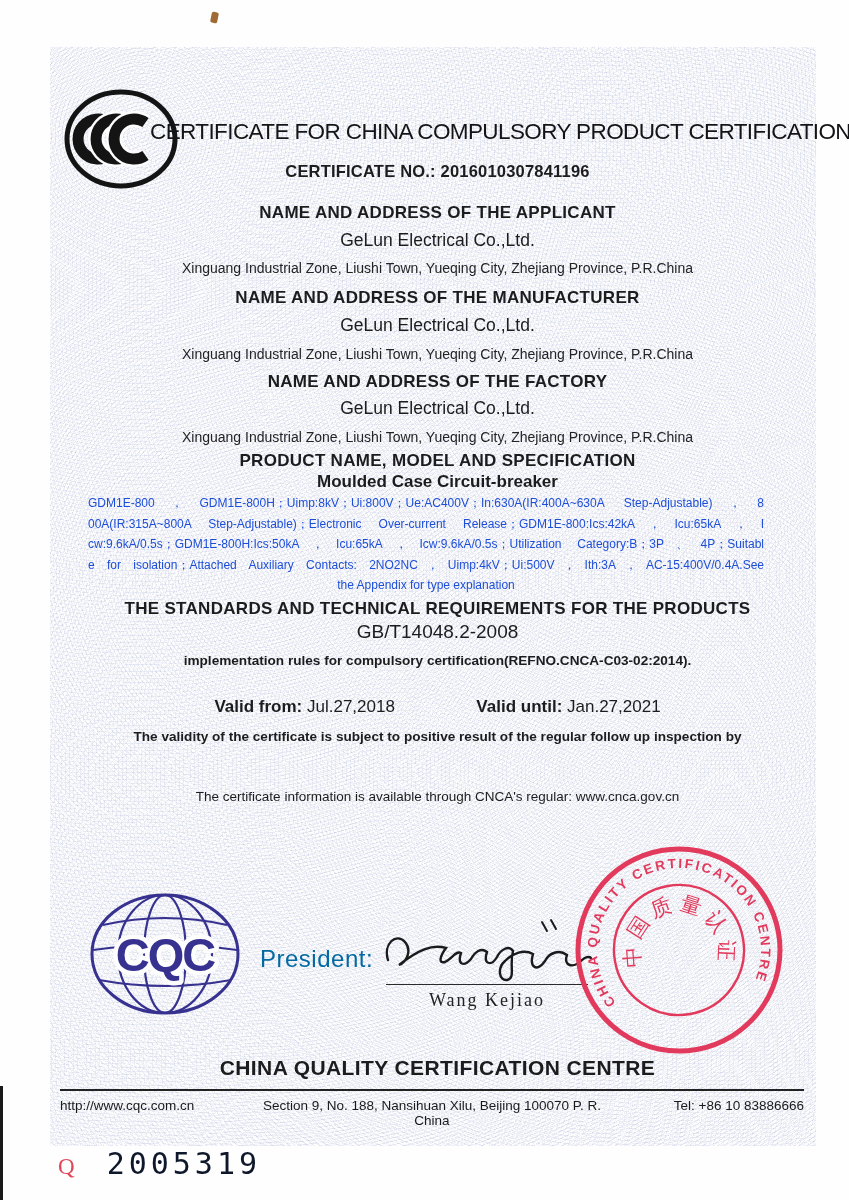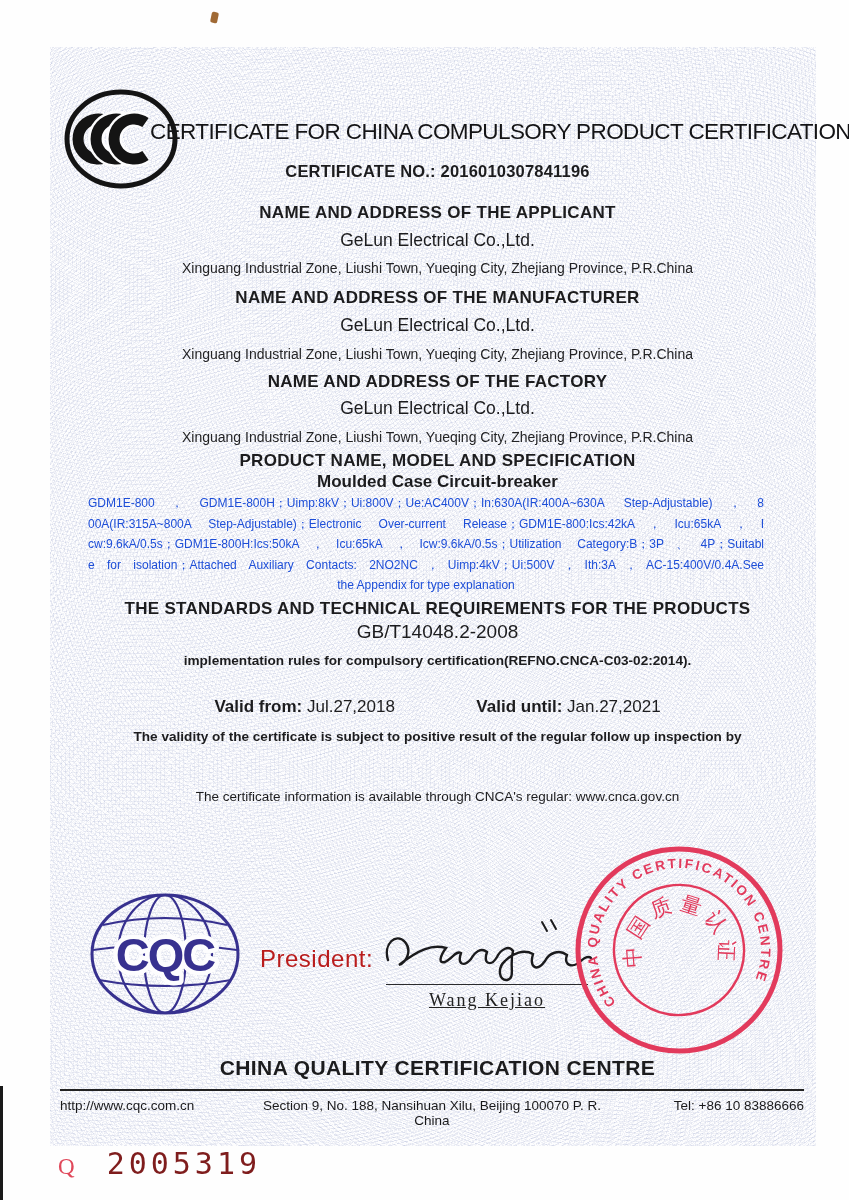--- a/index.html
+++ b/index.html
@@ -35,7 +35,7 @@
   .validline b{font-weight:bold;}
   .smallreg{font-size:14px;}
   .infoline{font-size:13.5px;}
-  .president{font-size:24px;letter-spacing:.5px;color:#b91c1c;}
+  .president{font-size:24px;letter-spacing:.5px;color:#0369a1;}
   .sig-line{height:0;border-top:1.6px solid #2a2a2c;}
   .sig-name{font-family:"Liberation Serif",serif;font-size:18px;letter-spacing:2px;text-align:center;color:#222;text-decoration:underline;}
   .footer-org{font-size:21px;font-weight:bold;letter-spacing:.4px;}

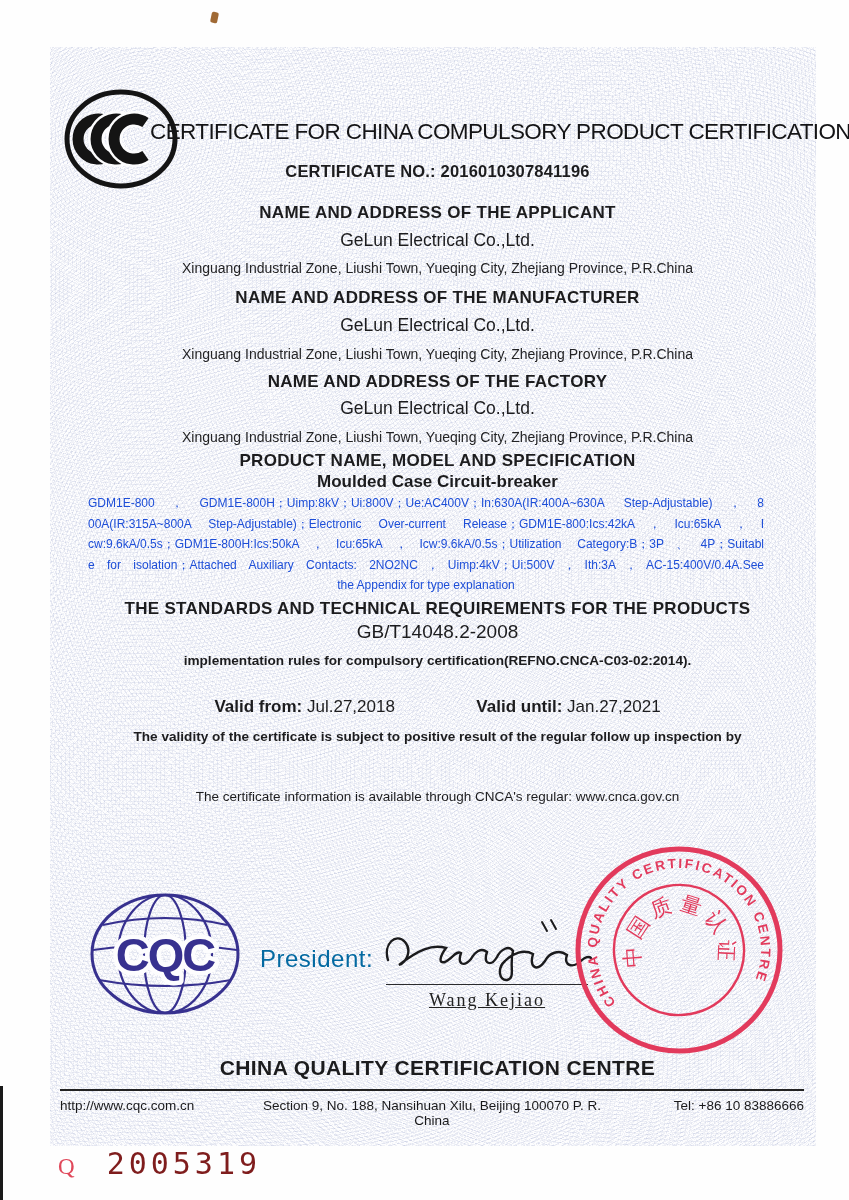--- a/index.html
+++ b/index.html
@@ -37,7 +37,7 @@
   .infoline{font-size:13.5px;}
   .president{font-size:24px;letter-spacing:.5px;color:#0369a1;}
   .sig-line{height:0;border-top:1.6px solid #2a2a2c;}
-  .sig-name{font-family:"Liberation Serif",serif;font-size:18px;letter-spacing:2px;text-align:center;color:#222;text-decoration:underline;}
+  .sig-name{font-family:"Liberation Serif",serif;font-size:18px;letter-spacing:2px;text-align:center;color:#222;}
   .footer-org{font-size:21px;font-weight:bold;letter-spacing:.4px;}
   .footer-rule{height:2px;background:#222;}
   .footer-row{display:flex;font-size:13.5px;color:#19191b;}

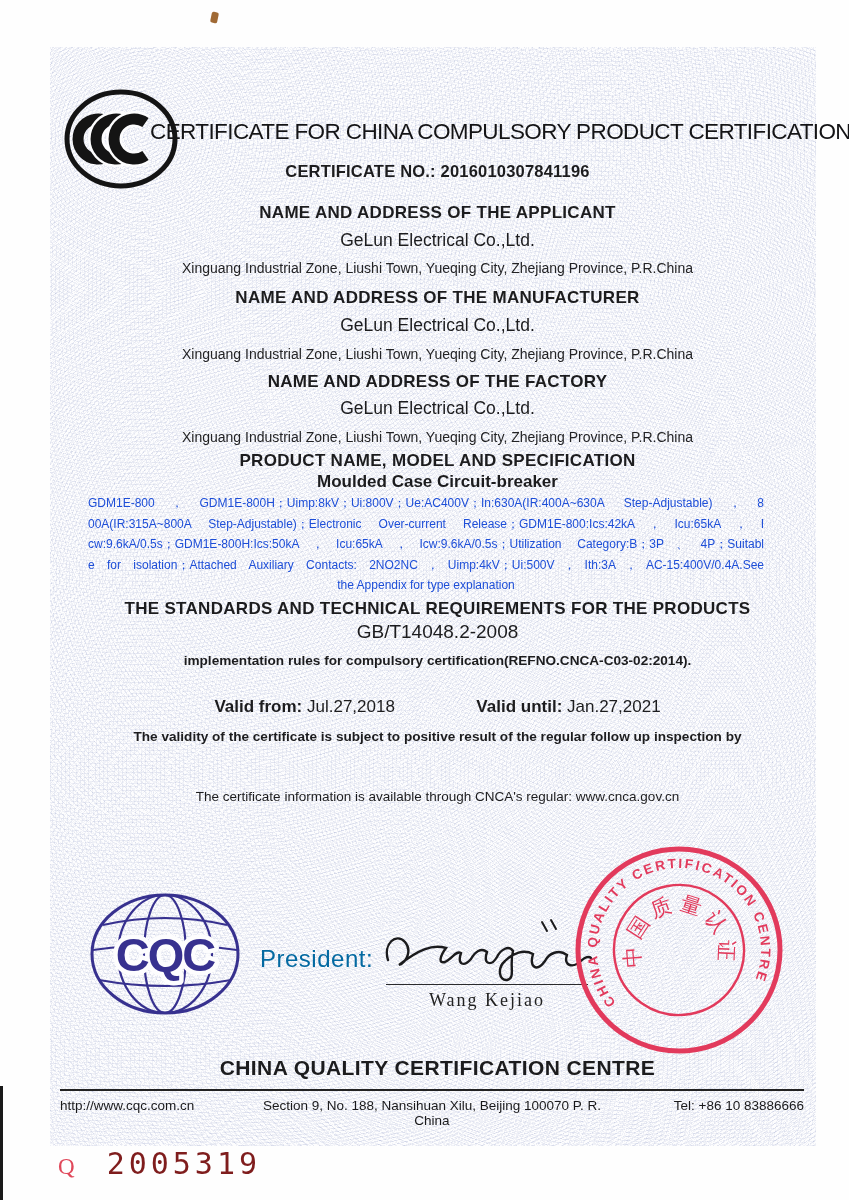--- a/index.html
+++ b/index.html
@@ -46,7 +46,7 @@
   .footer-row .fr{flex:1.1;text-align:right;}
   .serial{display:flex;align-items:baseline;}
   .serial-q{font-family:"Liberation Serif",serif;font-size:23px;color:#e0485a;}
-  .serial-num{font-family:"DejaVu Sans Mono","Liberation Mono",monospace;font-size:30px;letter-spacing:4px;color:#7f1d1d;margin-left:32px;}
+  .serial-num{font-family:"DejaVu Sans Mono","Liberation Mono",monospace;font-size:30px;letter-spacing:4px;color:#0f172a;margin-left:32px;}
   .speck{width:7px;height:11px;background:#a06a35;border-radius:2px;transform:rotate(12deg);}
   .edge-sliver{background:#191919;}
   svg text{font-family:"Liberation Sans",sans-serif;}

